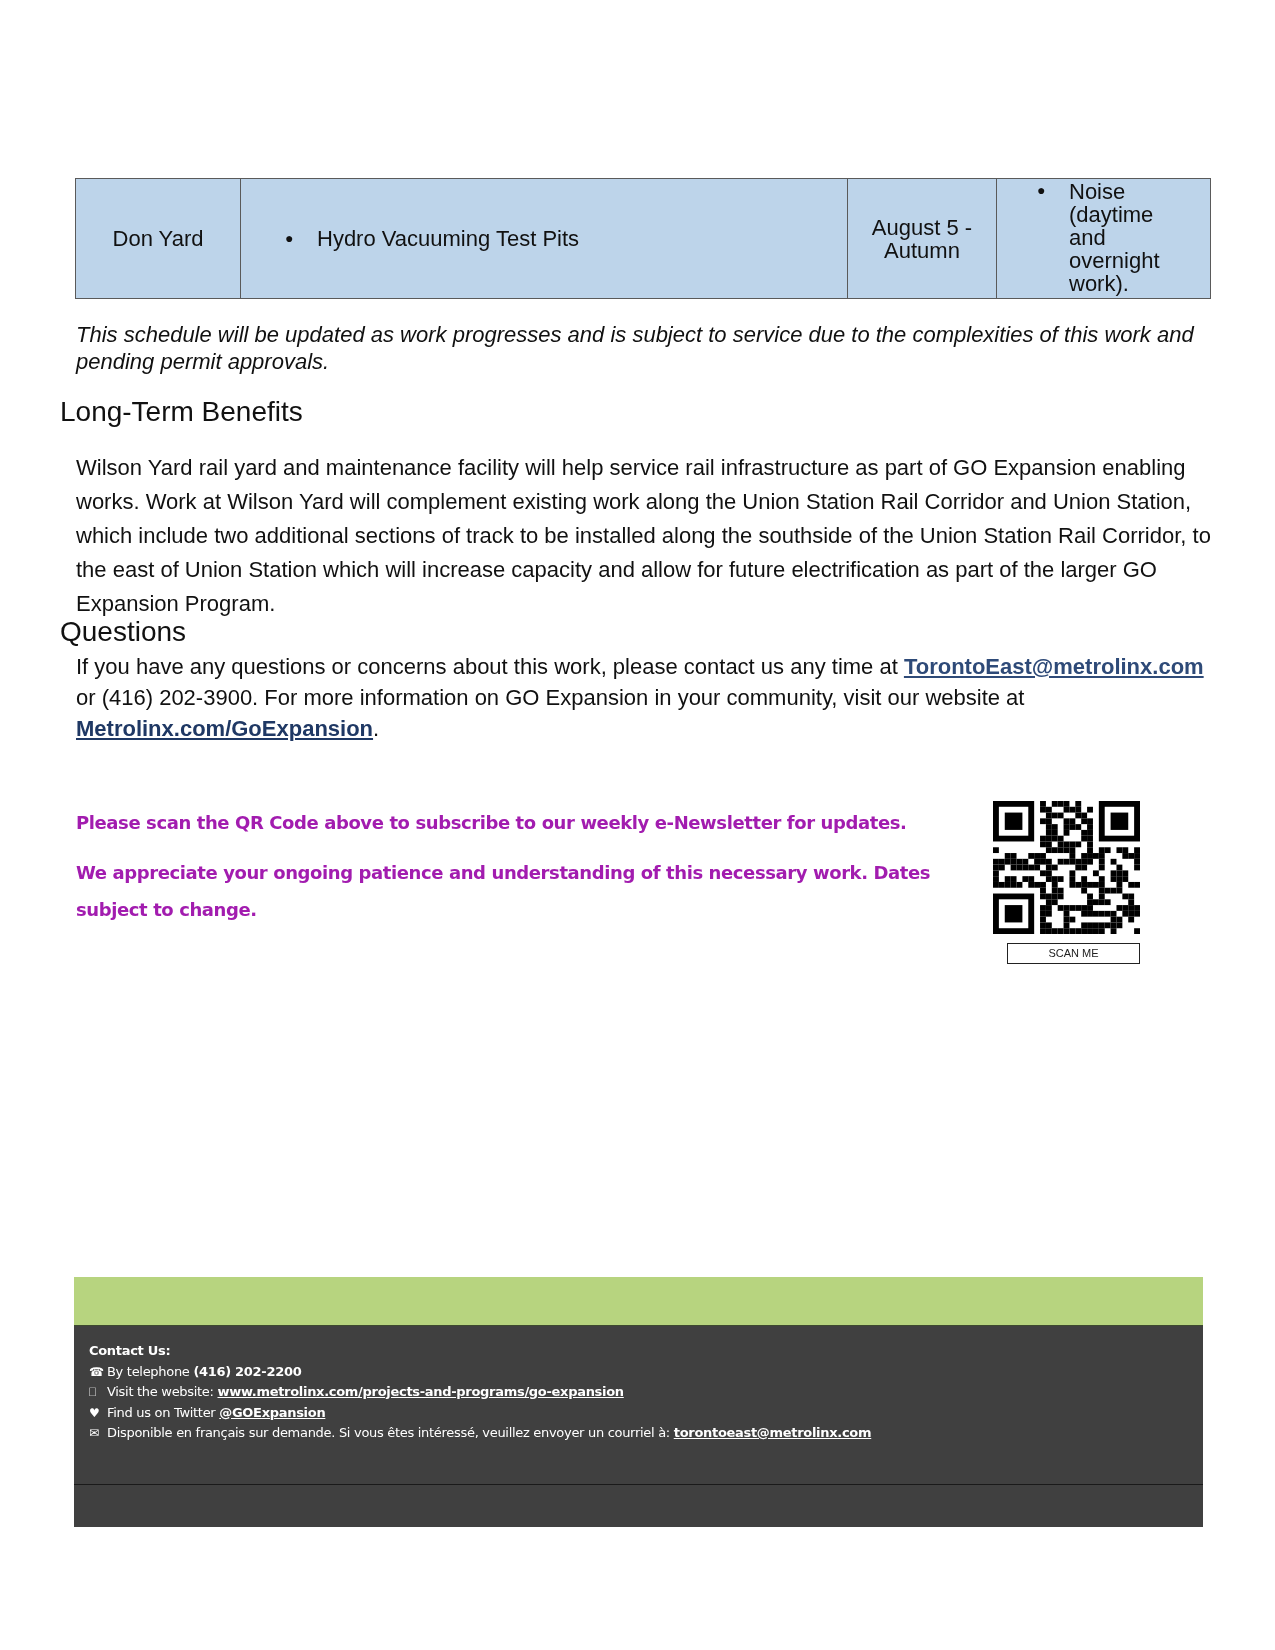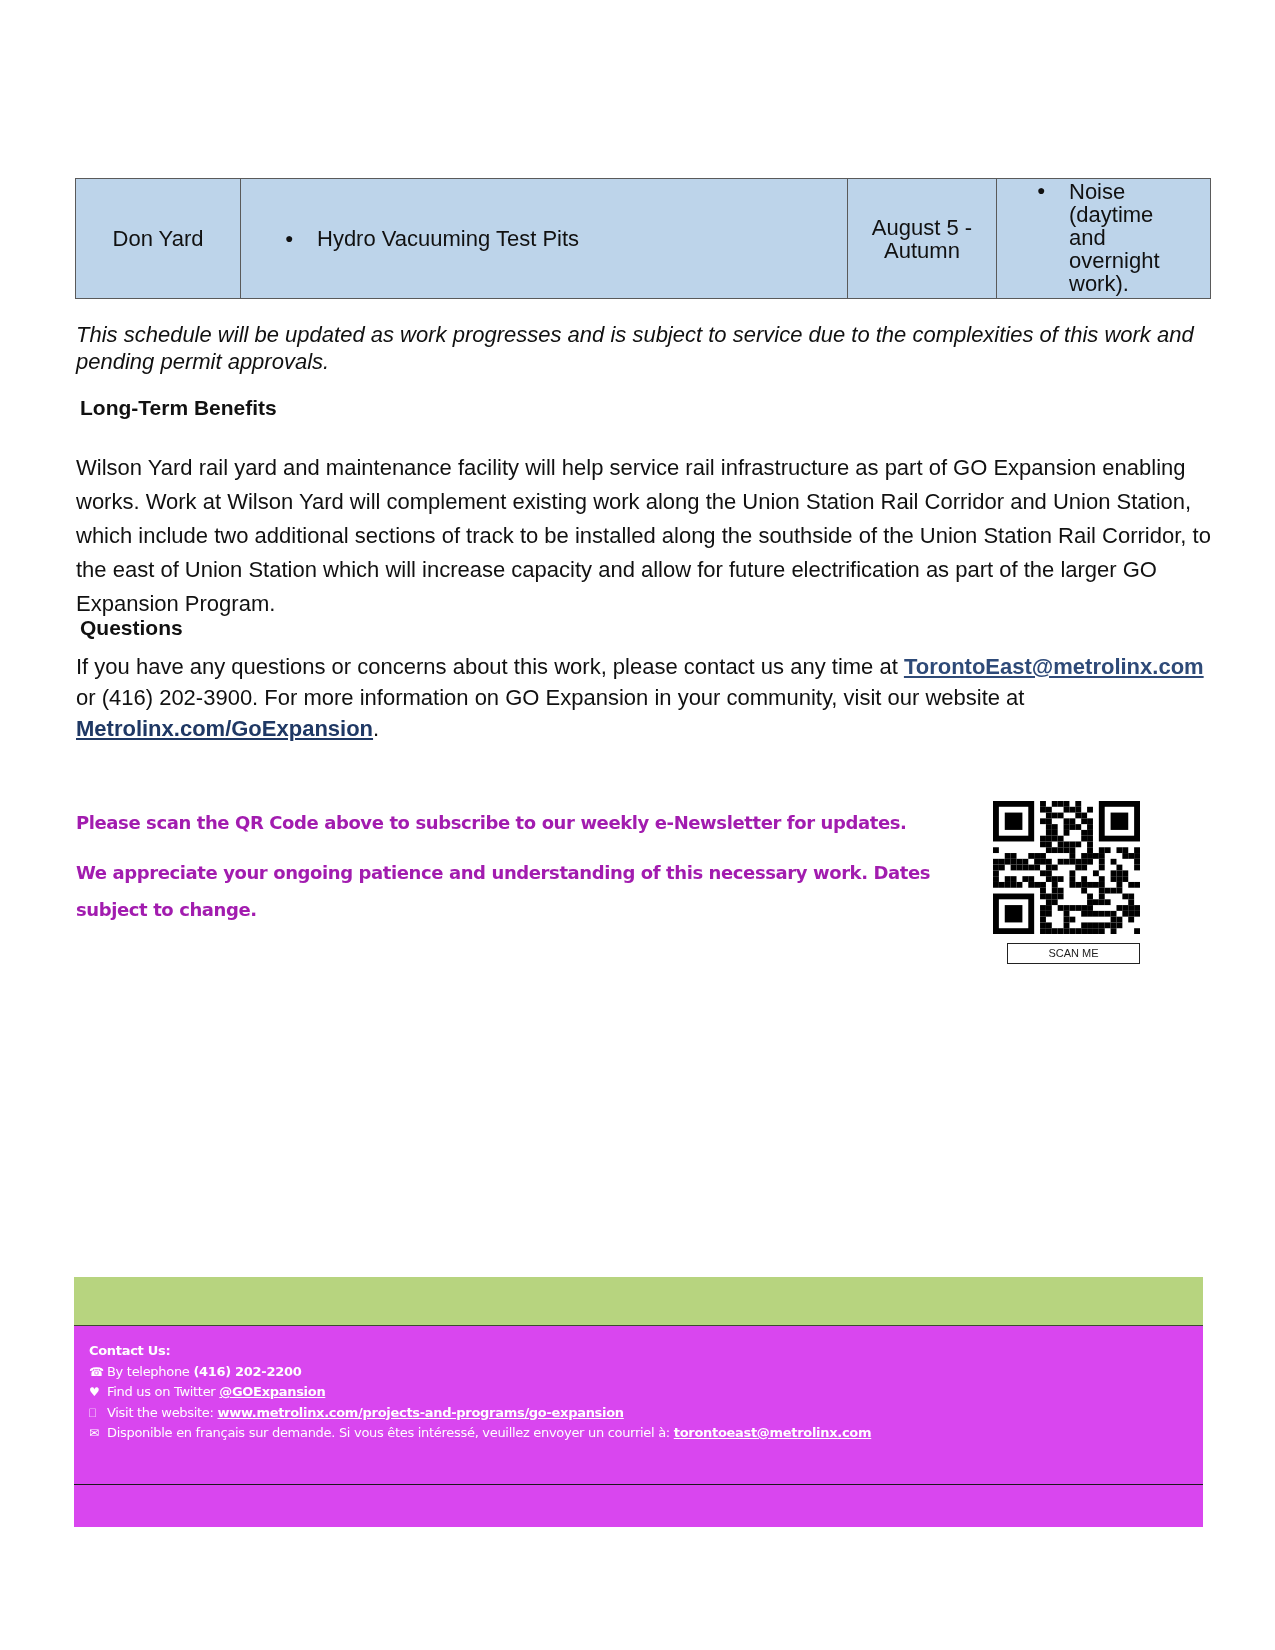--- a/index.html
+++ b/index.html
@@ -18,7 +18,7 @@
   .imp .txt { width: 110px; white-space: normal; line-height: 23px; padding-top: 1px; }
 
   .note { position: absolute; left: 76px; top: 321px; width: 1140px; font-size: 22px; line-height: 27px; font-style: italic; }
-  .h2 { position: absolute; left: 80px; font-size: 21px; font-weight: bold; }
+  .h2 { position: absolute; left: 60px; font-size: 28px; font-weight: normal; }
   .h-ltb { top: 396px; }
   .h-q { top: 616px; }
   .para { position: absolute; left: 76px; top: 451px; width: 1140px; font-size: 22px; line-height: 34px; }

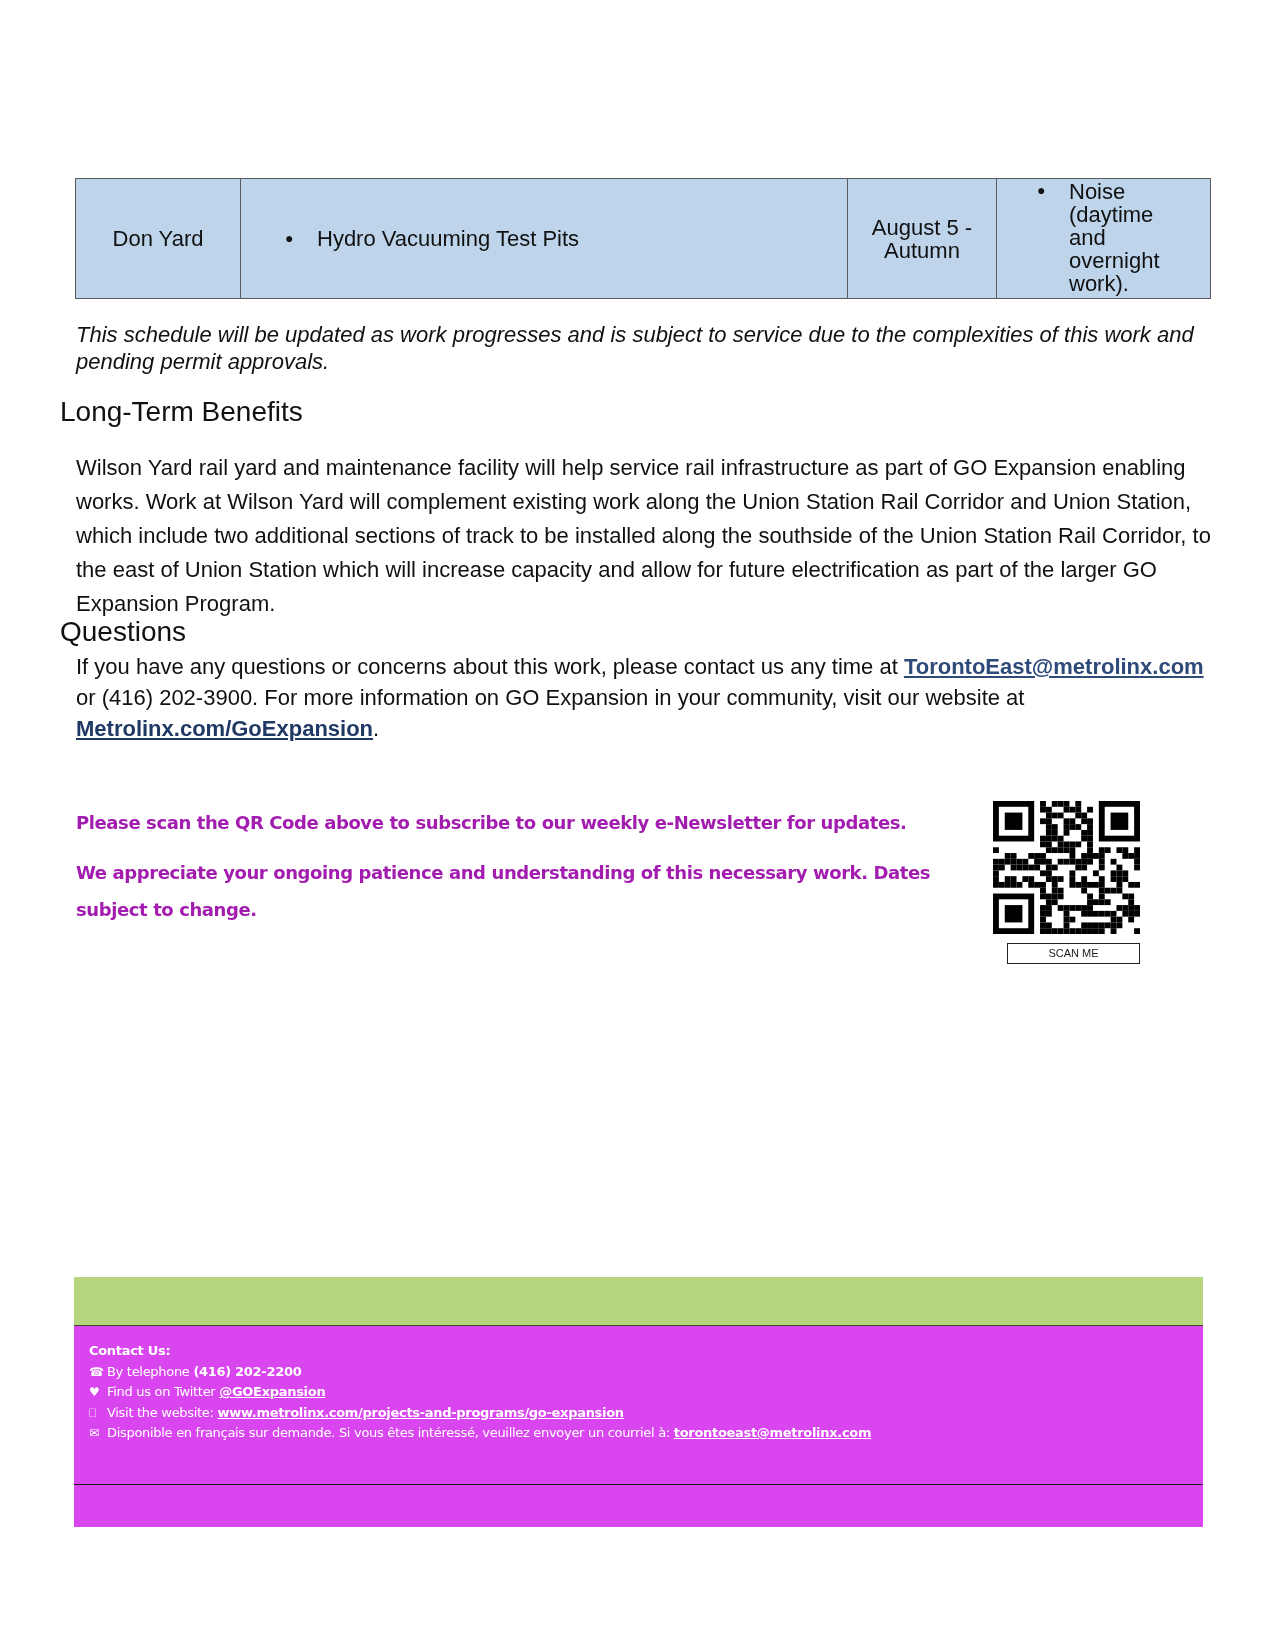--- a/index.html
+++ b/index.html
@@ -34,7 +34,7 @@
   .scan { position: absolute; left: 1007px; top: 943px; width: 131px; height: 19px; border: 1.5px solid #222; font-size: 11px; text-align: center; line-height: 19px; color: #222; }
 
   .footer-green { position: absolute; left: 74px; top: 1277px; width: 1129px; height: 48px; background: #b7d47f; }
-  .footer-black { position: absolute; left: 74px; top: 1325px; width: 1129px; height: 202px; background: #d946ef; border-top: 1.5px solid #3d4a2f; box-sizing: border-box; padding-left: 27px; }
+  .footer-black { position: absolute; left: 74px; top: 1325px; width: 1129px; height: 202px; background: #404040; border-top: 1.5px solid #3d4a2f; box-sizing: border-box; padding-left: 27px; }
   .footer-black .inner { position: absolute; left: 15px; top: 15px; color: #fff; font-family: "DejaVu Sans", sans-serif; font-size: 13px; line-height: 20.5px; }
   .footer-black .divider { position: absolute; left: 0; right: 0; top: 158px; height: 1px; background: #1a1a1a; }
   .f-line { white-space: nowrap; letter-spacing: -0.3px; }

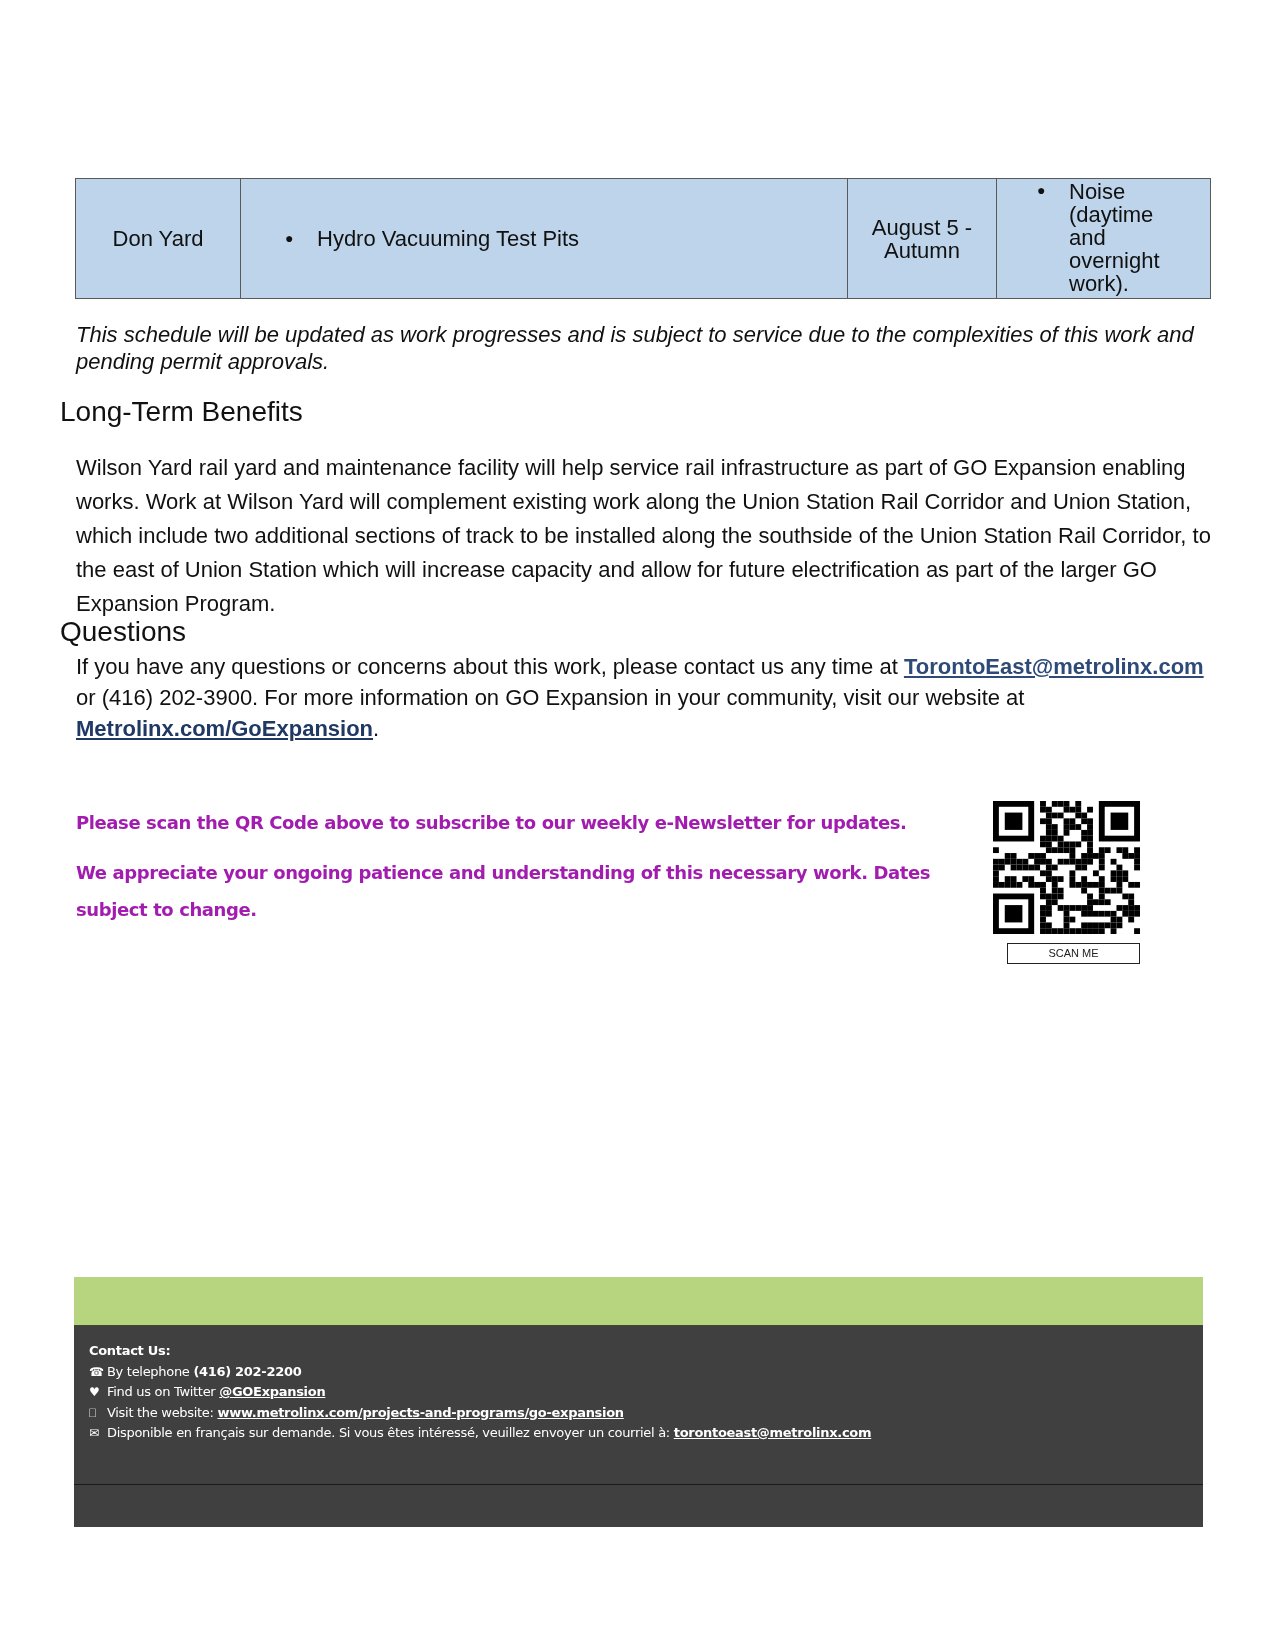--- a/index.html
+++ b/index.html
@@ -323,10 +323,10 @@
       <span class="ico">☎</span><span>By telephone </span><span class="f-bold">(416) 202-2200</span>
     </div>
     <div class="f-line">
-      <span class="ico">♥</span><span>Find us on Twitter </span><a class="f-link">@GOExpansion</a>
+      <span class="ico">⎕</span><span>Visit the website: </span><a class="f-link">www.metrolinx.com/projects-and-programs/go-expansion</a>
     </div>
     <div class="f-line">
-      <span class="ico">⎕</span><span>Visit the website: </span><a class="f-link">www.metrolinx.com/projects-and-programs/go-expansion</a>
+      <span class="ico">♥</span><span>Find us on Twitter </span><a class="f-link">@GOExpansion</a>
     </div>
     <div class="f-line">
       <span class="ico">✉</span><span>Disponible en français sur demande. Si vous êtes intéressé, veuillez envoyer un courriel à: </span><a class="f-link">torontoeast@metrolinx.com</a>

